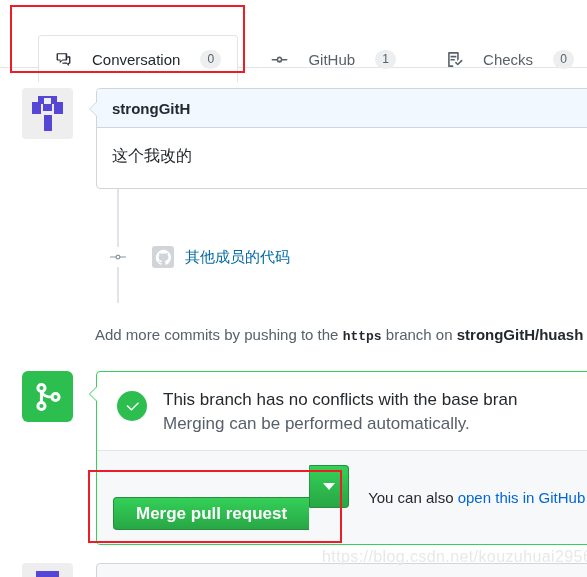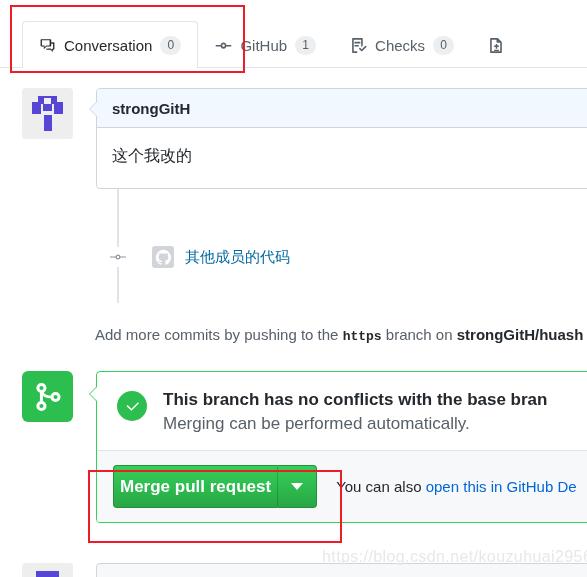--- a/index.html
+++ b/index.html
@@ -33,7 +33,7 @@
   .tab {
     display: flex;
     align-items: center;
-    gap: 8px;
+    gap: 20px;
     height: 47px;
     padding: 0 16px;
     font-size: 15px;
@@ -43,9 +43,10 @@
     border-bottom: none;
     border-radius: 4px 4px 0 0;
     position: relative;
-    top: 1px;
+    top: 15px;
     white-space: nowrap;
     cursor: pointer;
+    margin-left: 16px;
   }
   .tab.selected {
     color: #24292e;

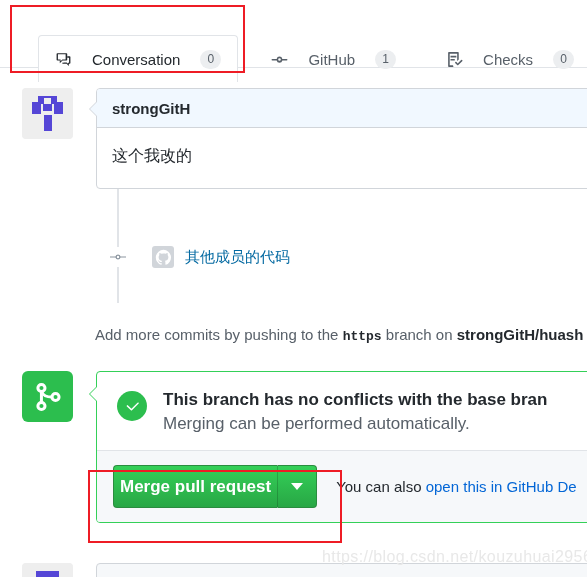--- a/index.html
+++ b/index.html
@@ -245,7 +245,7 @@
   .merge-status-text { margin-left: 16px; }
   .merge-title {
     font-size: 17px;
-    font-weight: bold;
+    font-weight: normal;
     color: #24292e;
     white-space: nowrap;
     line-height: 1.3;

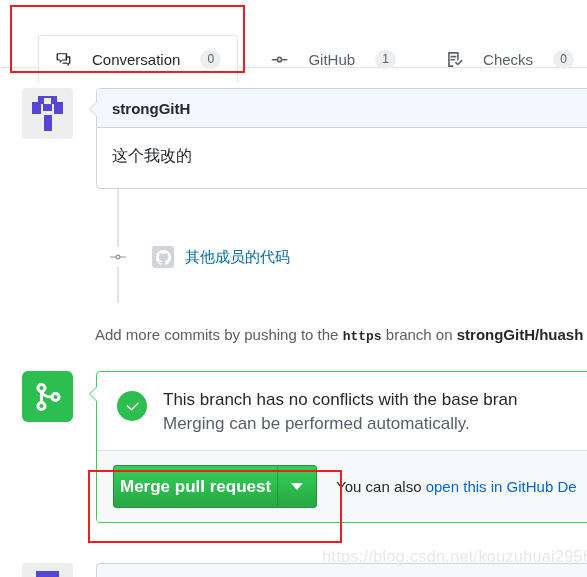--- a/index.html
+++ b/index.html
@@ -273,8 +273,8 @@
     display: inline-flex;
     align-items: center;
     justify-content: center;
-    height: 43px;
-    padding: 0 6px;
+    height: 33px;
+    padding: 0 22px;
     font-size: 17px;
     font-weight: bold;
     color: #ffffff;
@@ -284,6 +284,7 @@
     border-radius: 4px 0 0 4px;
     cursor: pointer;
     white-space: nowrap;
+    margin-top: 32px;
   }
   .btn-merge-caret {
     display: inline-flex;

